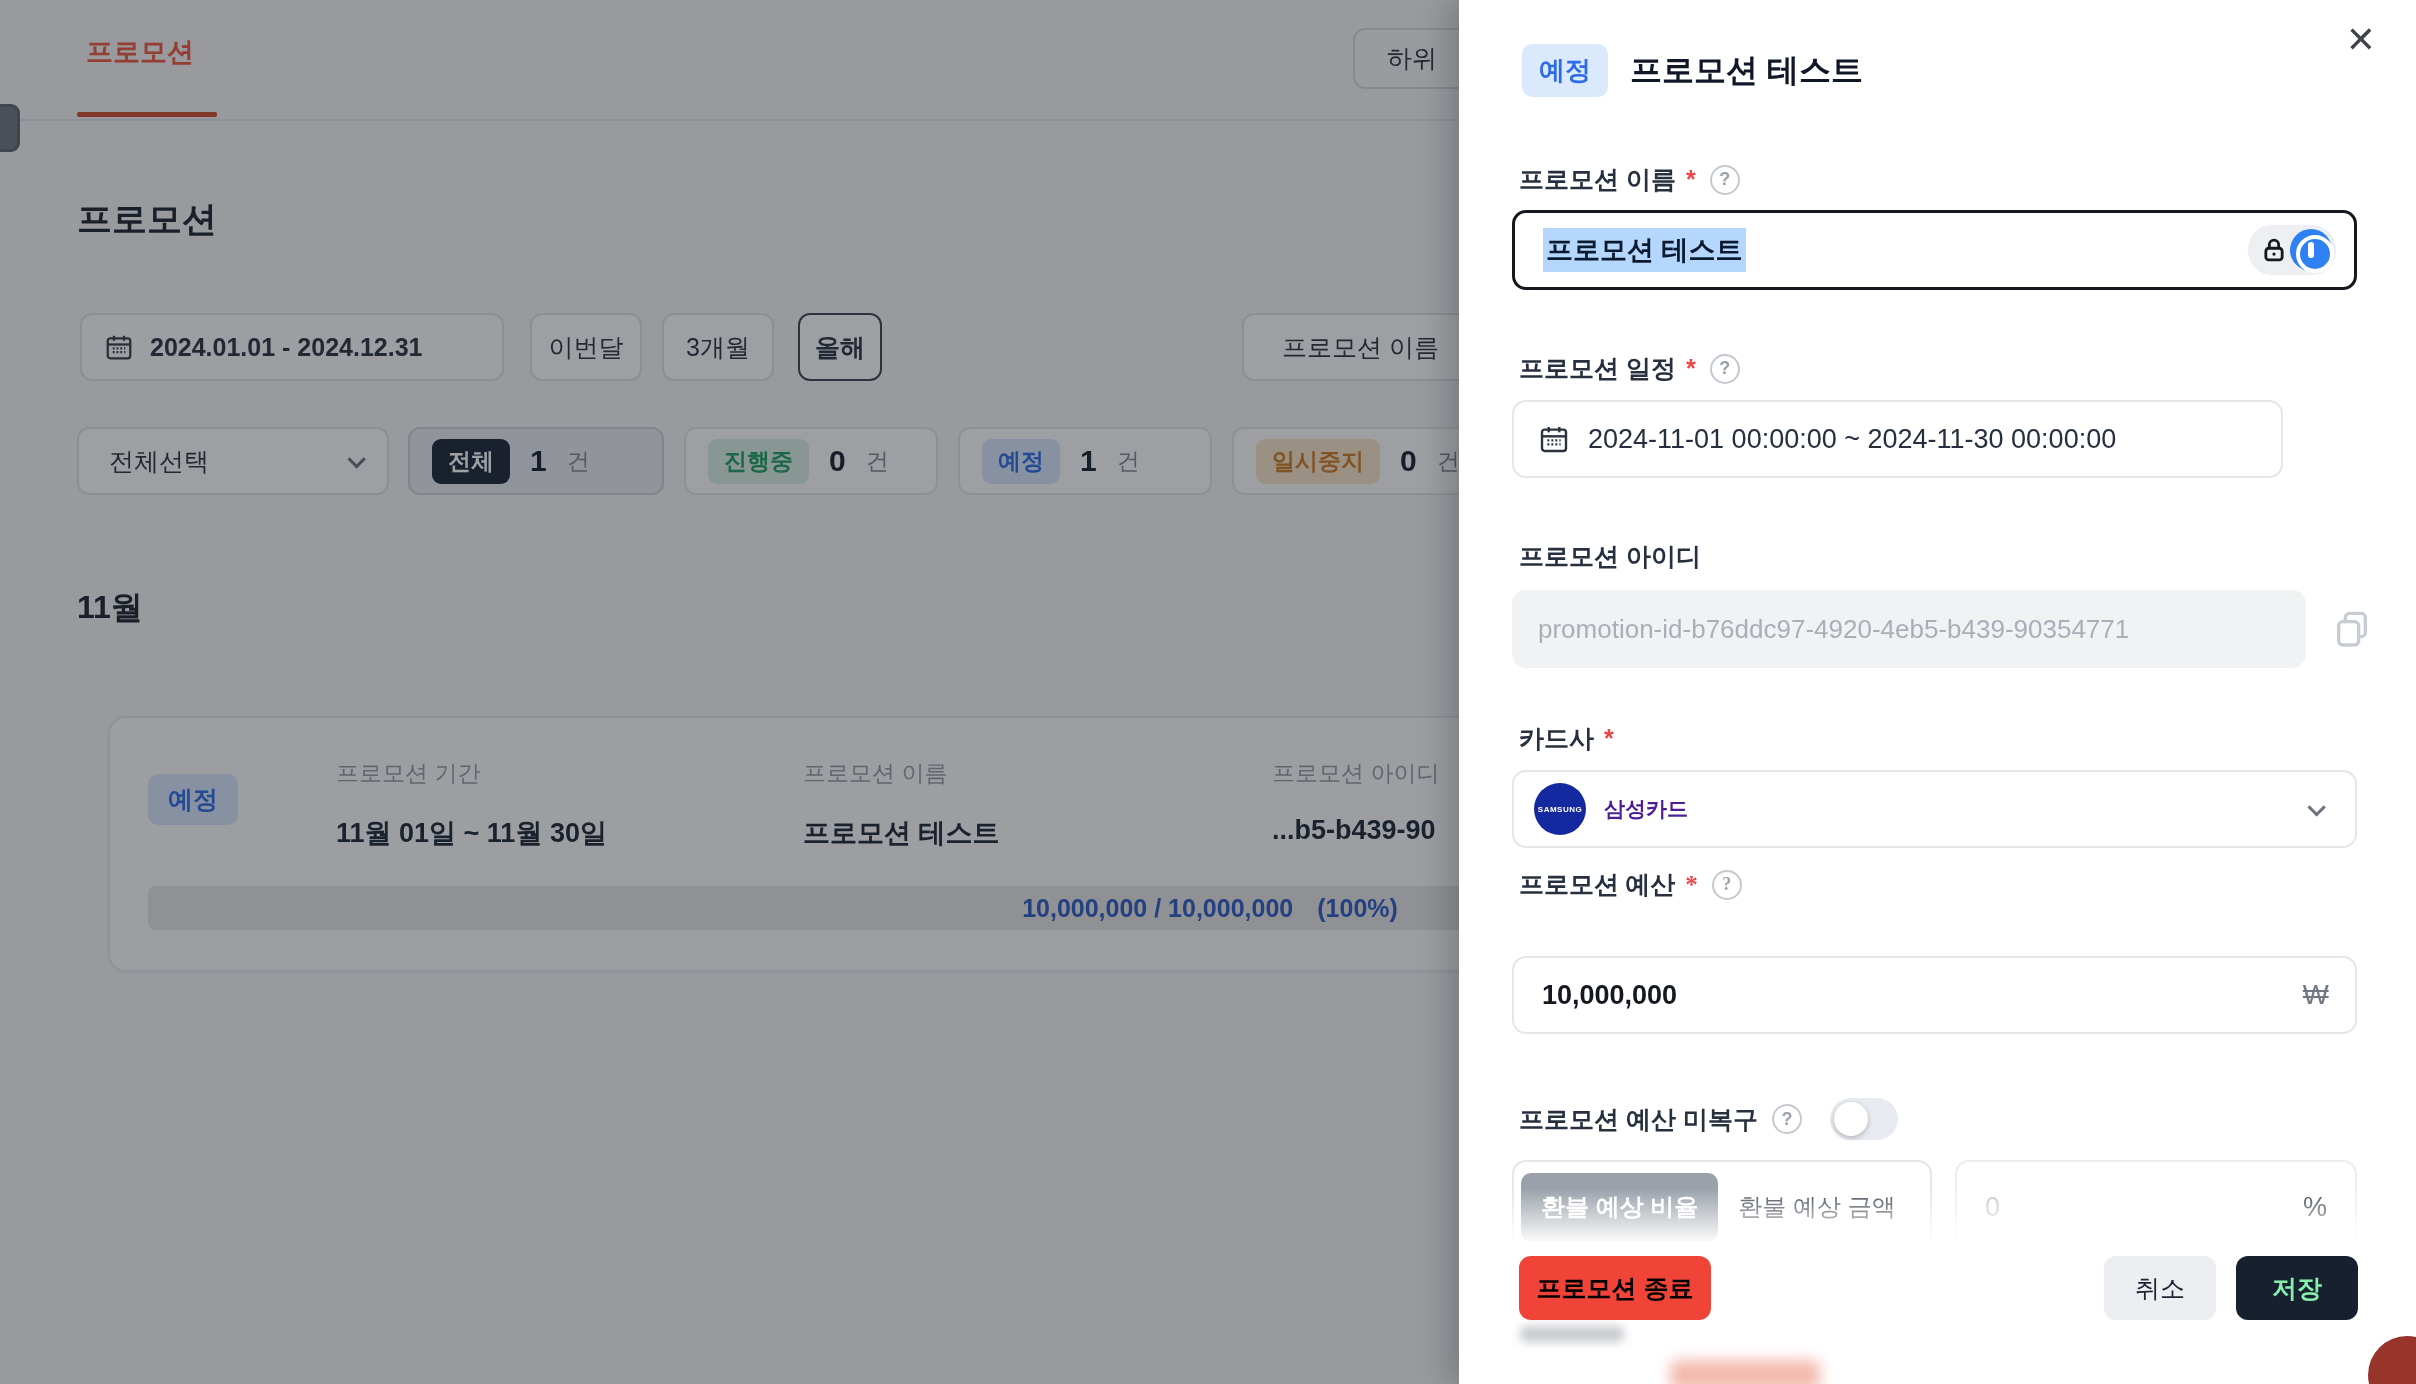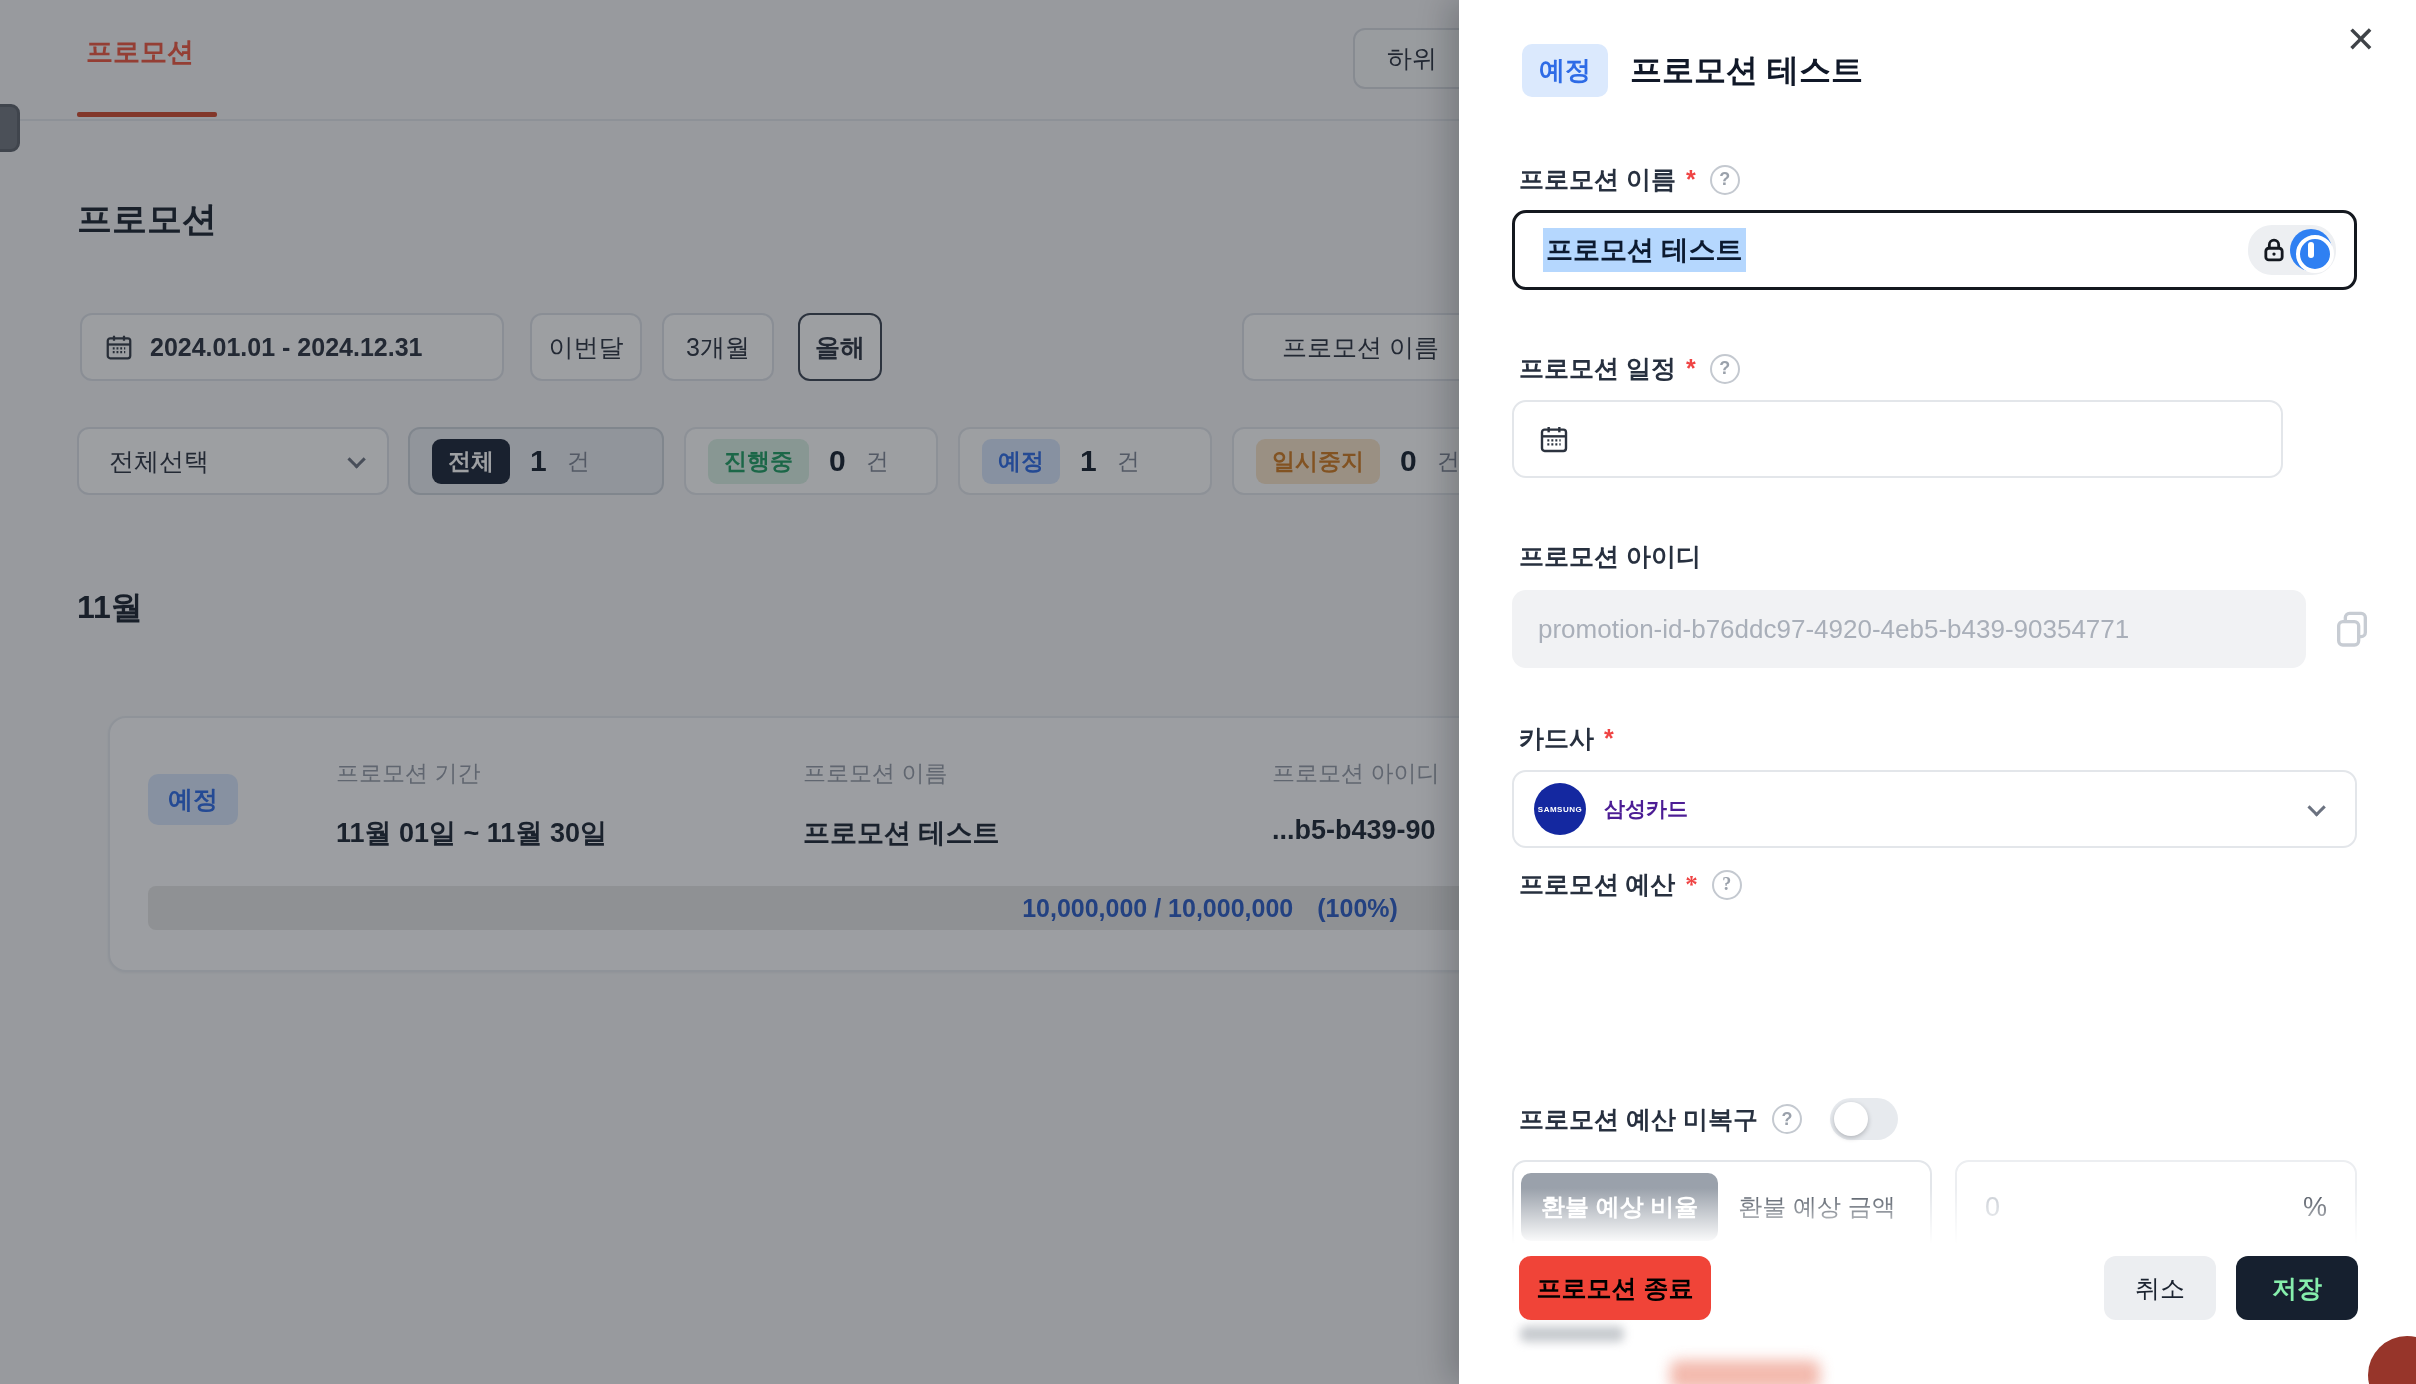--- a/index.html
+++ b/index.html
@@ -246,6 +246,7 @@
           <line x1="7" y1="16" x2="17" y2="16" stroke-dasharray="1.5 1.5"></line>
         </svg>
       </span>
+      <span class="txt">2024-11-01 00:00:00 ~ 2024-11-30 00:00:00</span>
     </div>
 
     <div class="flabel" style="top:540px;">

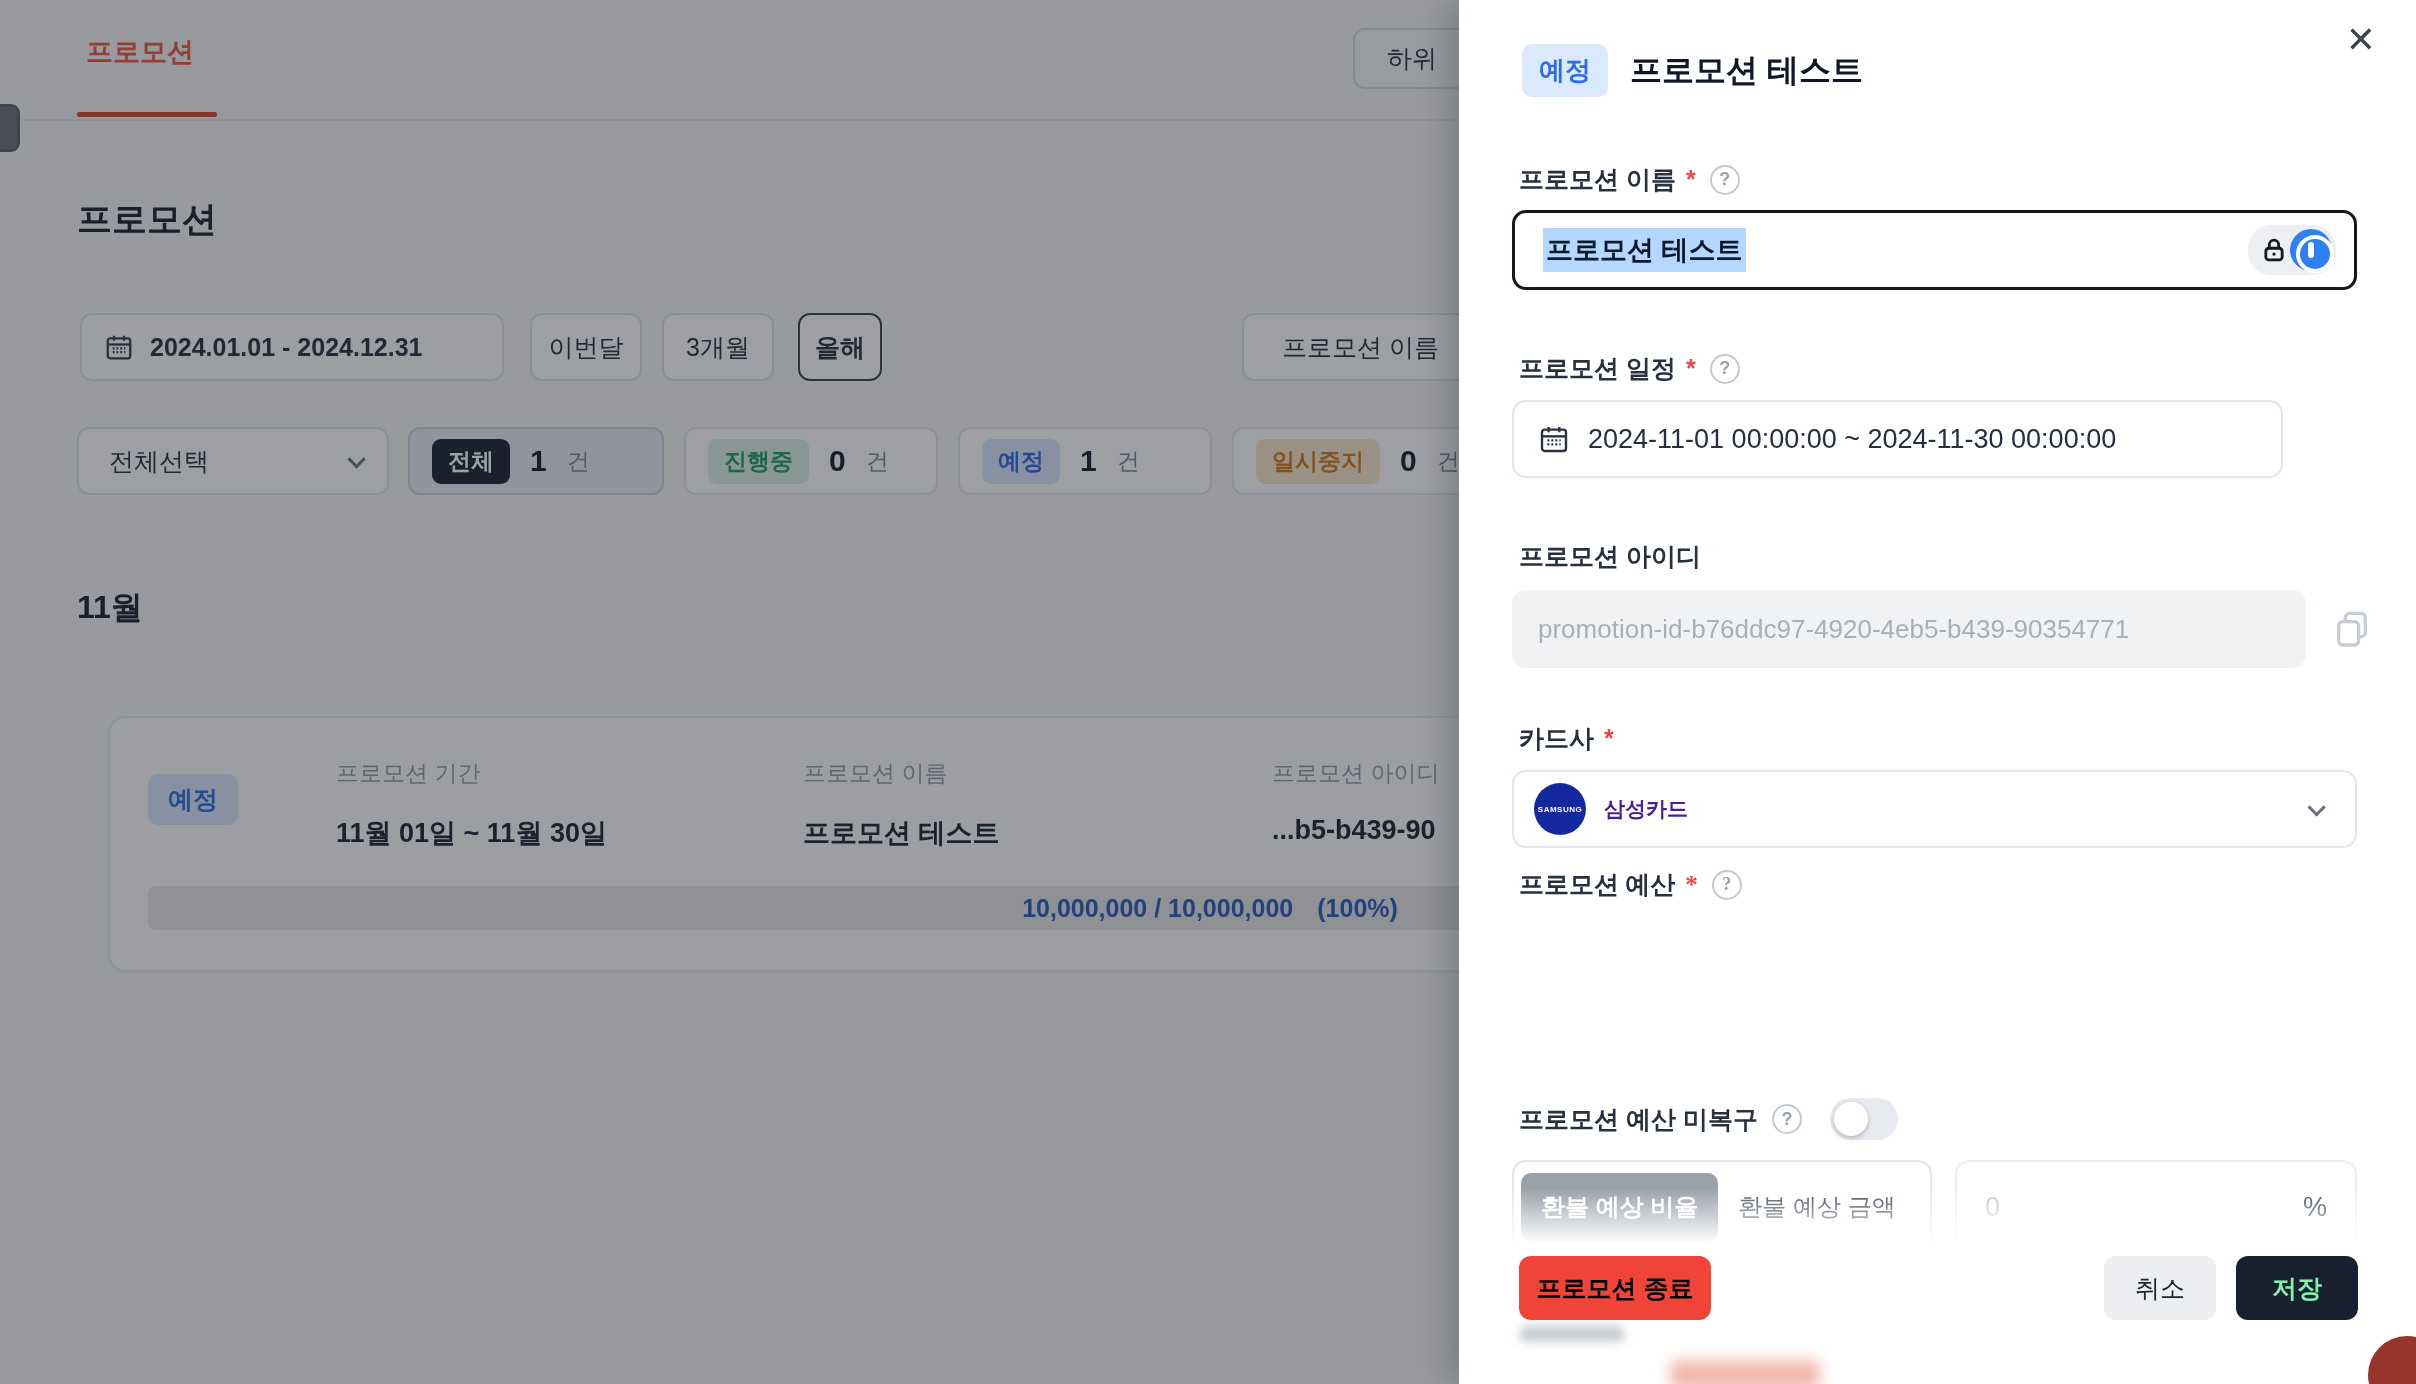--- a/index.html
+++ b/index.html
@@ -279,6 +279,10 @@
       <span class="req">*</span>
       <span class="help">?</span>
     </div>
+    <div class="inp inp-budget">
+      <span class="txt">10,000,000</span>
+      <span class="won">₩</span>
+    </div>
 
     <div class="toggle-row">
       <span style="font-size:25px;font-weight:700;color:#27303f;">프로모션 예산 미복구</span>

